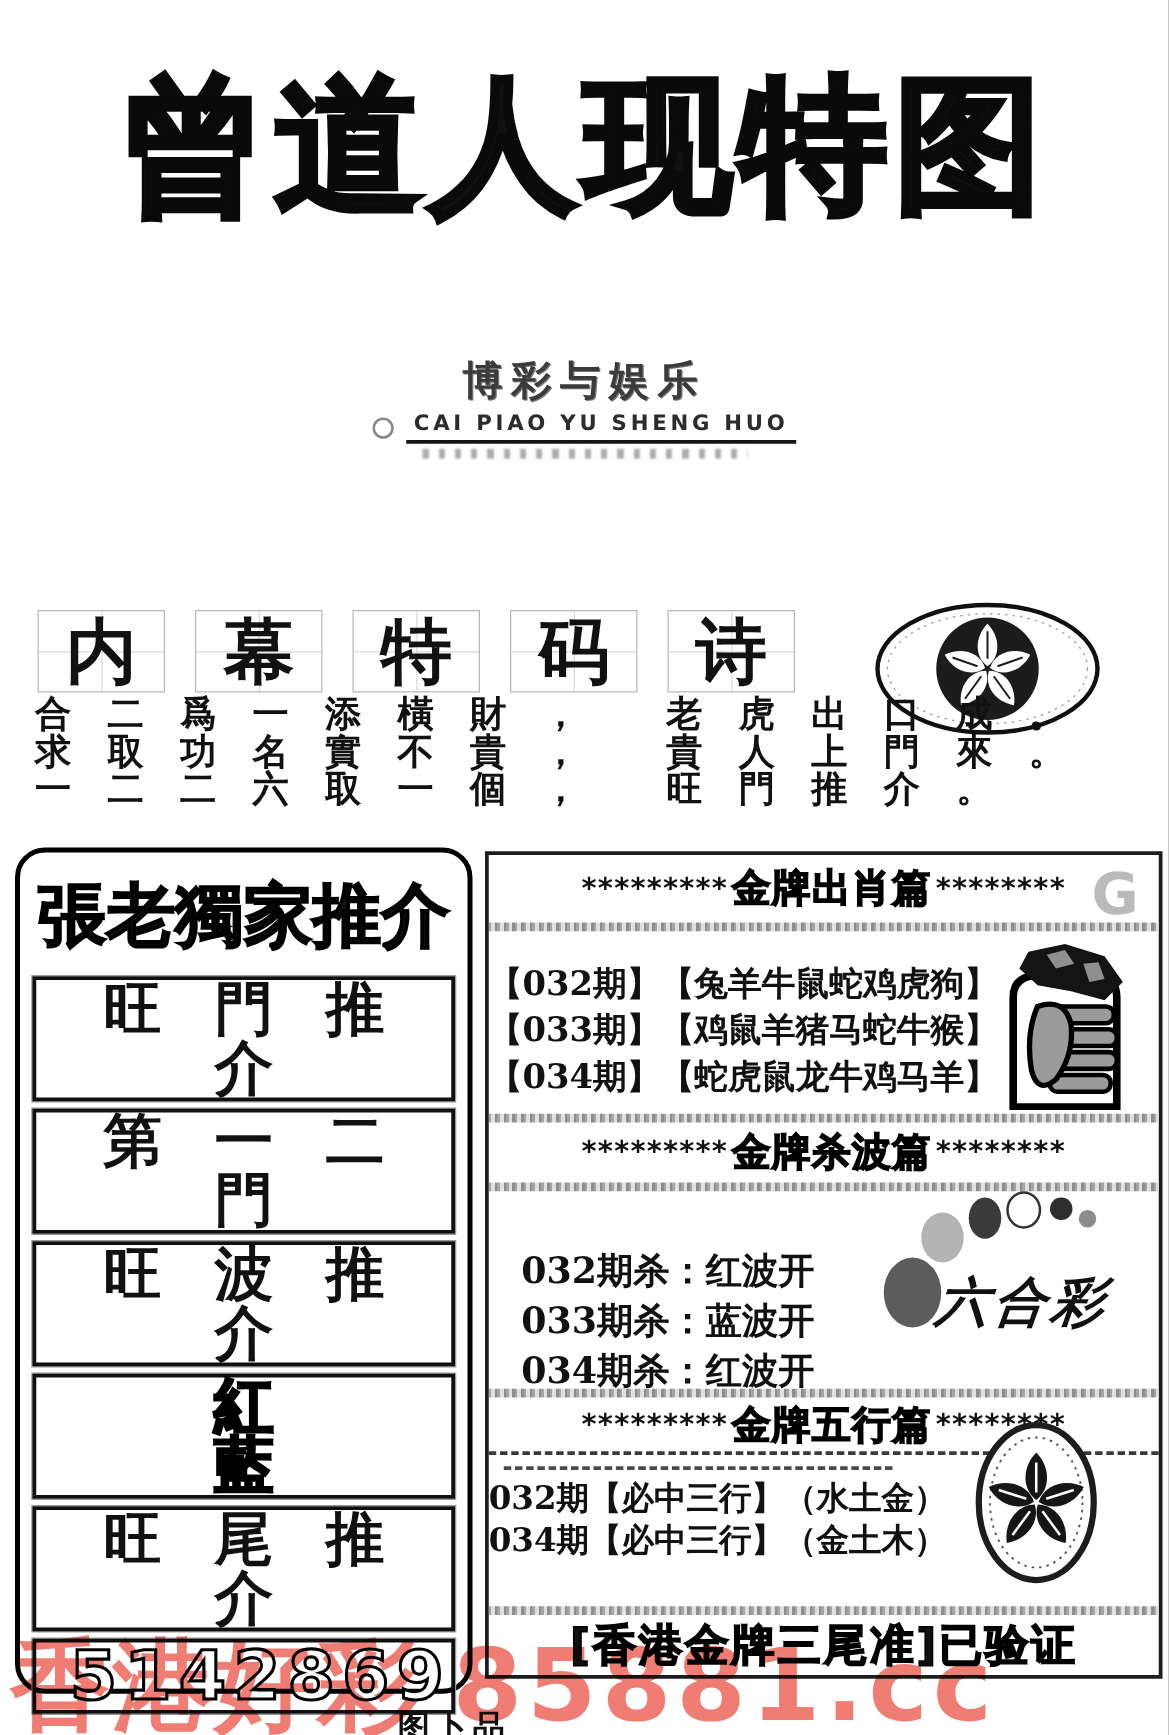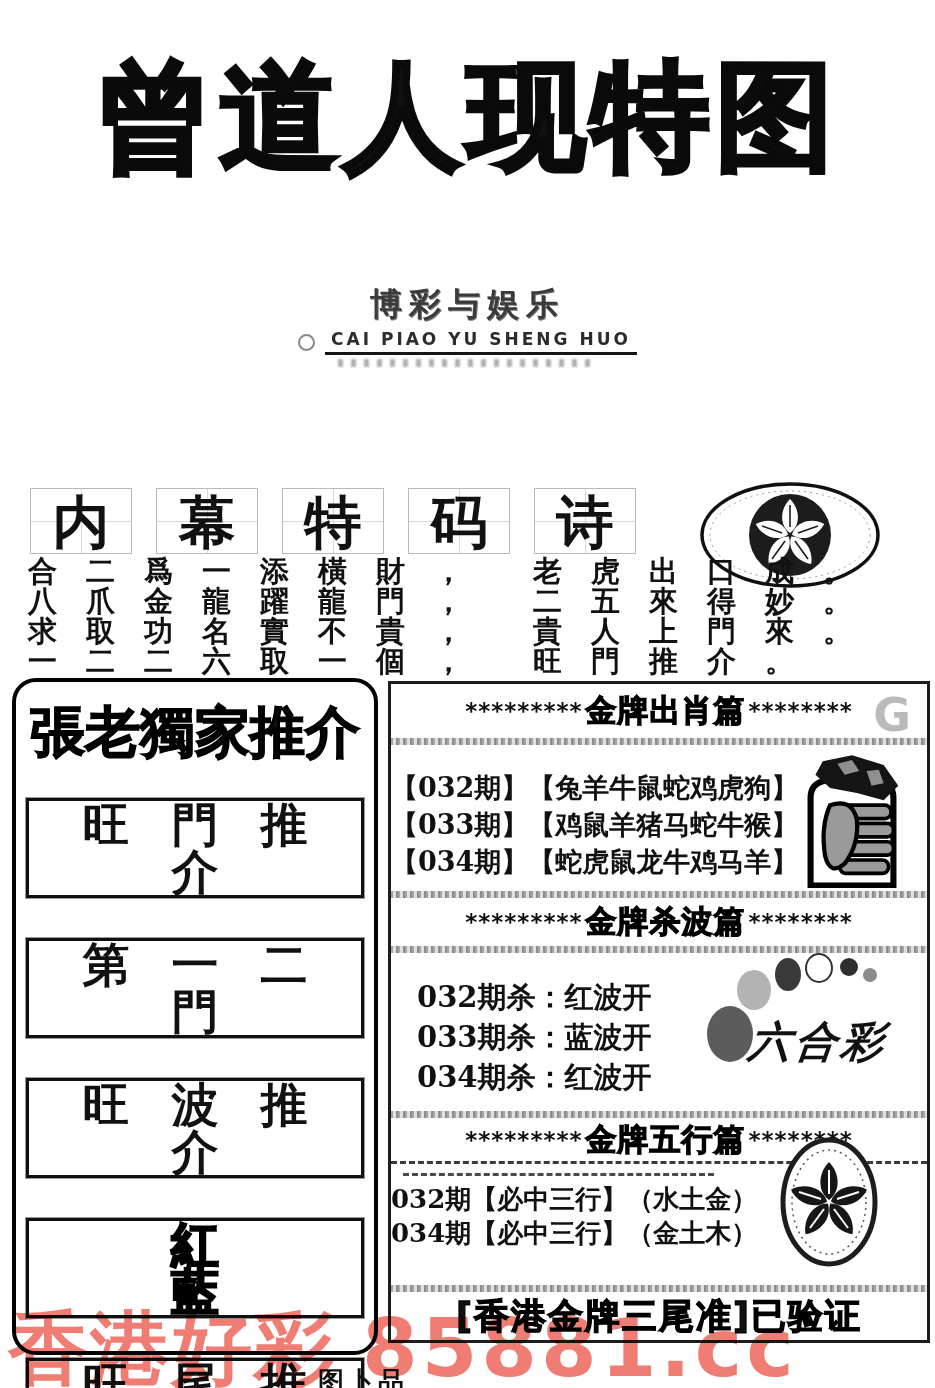--- a/index.html
+++ b/index.html
@@ -162,9 +162,6 @@
       <span class="poem-a">合二爲一添橫財，</span><span class="poem-b">老虎出口成。</span>
     </div>
     <div class="poem-line">
-      <span class="poem-a">八爪金龍躍龍門，</span><span class="poem-b">二五來得妙。</span>
-    </div>
-    <div class="poem-line">
       <span class="poem-a">求取功名實不貴，</span><span class="poem-b">貴人上門來。</span>
     </div>
     <div class="poem-line">

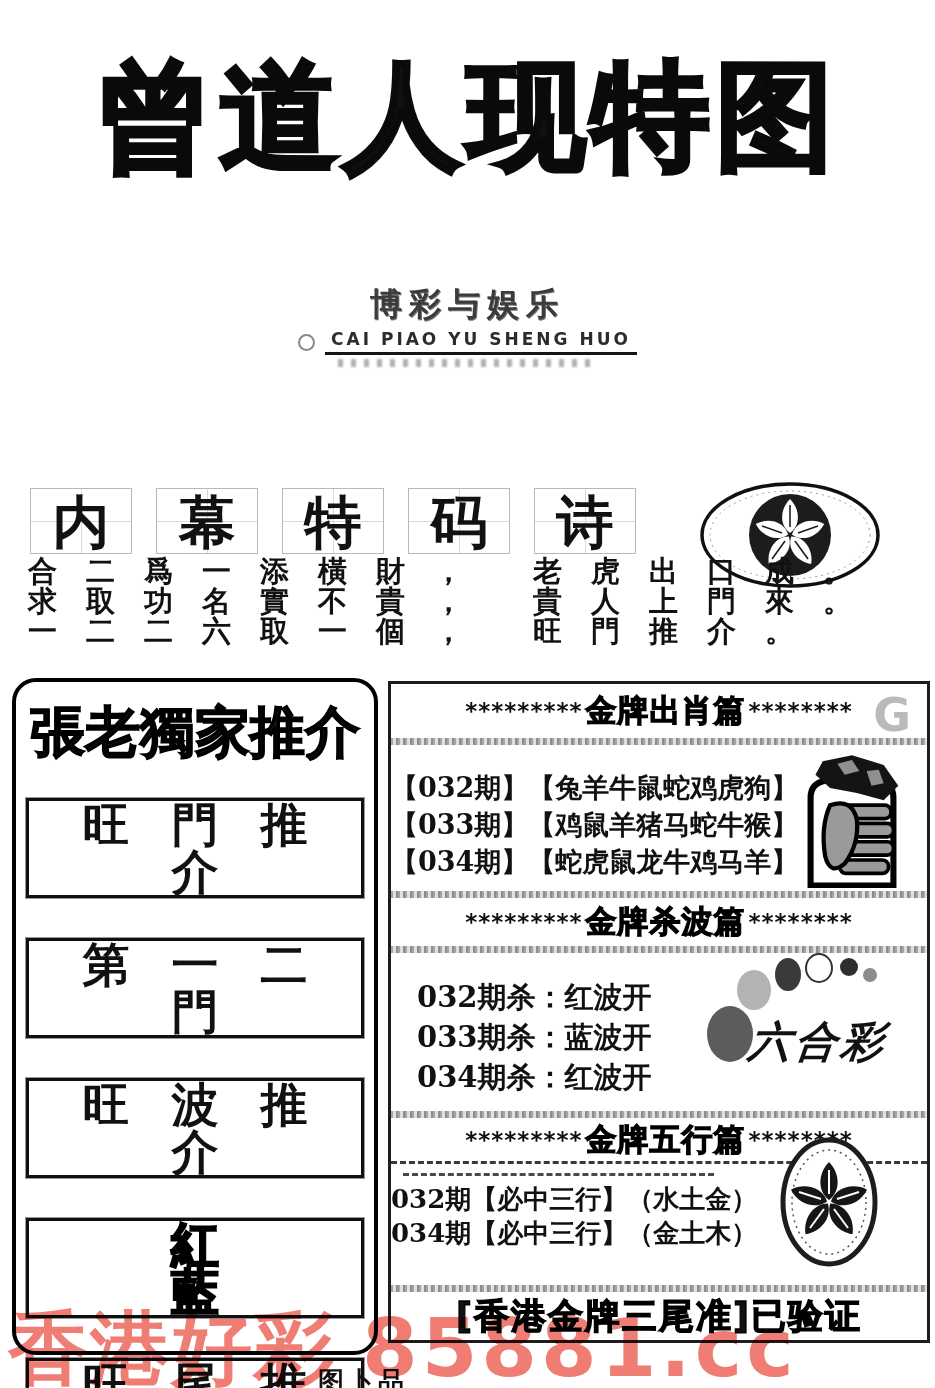--- a/index.html
+++ b/index.html
@@ -48,7 +48,7 @@
   .lp-header{text-align:center;font-size:55px;font-weight:900;letter-spacing:0px;
     font-family:"DejaVu Sans",sans-serif;height:92px;line-height:92px;white-space:nowrap;
     -webkit-text-stroke:1.5px #000;}
-  .lp-box{border:3px solid #101010;box-shadow:0 0 0 1px #9a9a9a;margin:20px 2px;flex:1;
+  .lp-box{border:3px solid #101010;box-shadow:0 0 0 1px #9a9a9a;margin:3px 2px;flex:1;
     display:flex;align-items:center;justify-content:flex-end;text-align:center;}
   .lp-box span{font-size:47px;font-weight:bold;line-height:1;}
   .sp4 span{letter-spacing:42px;padding-left:42px;}

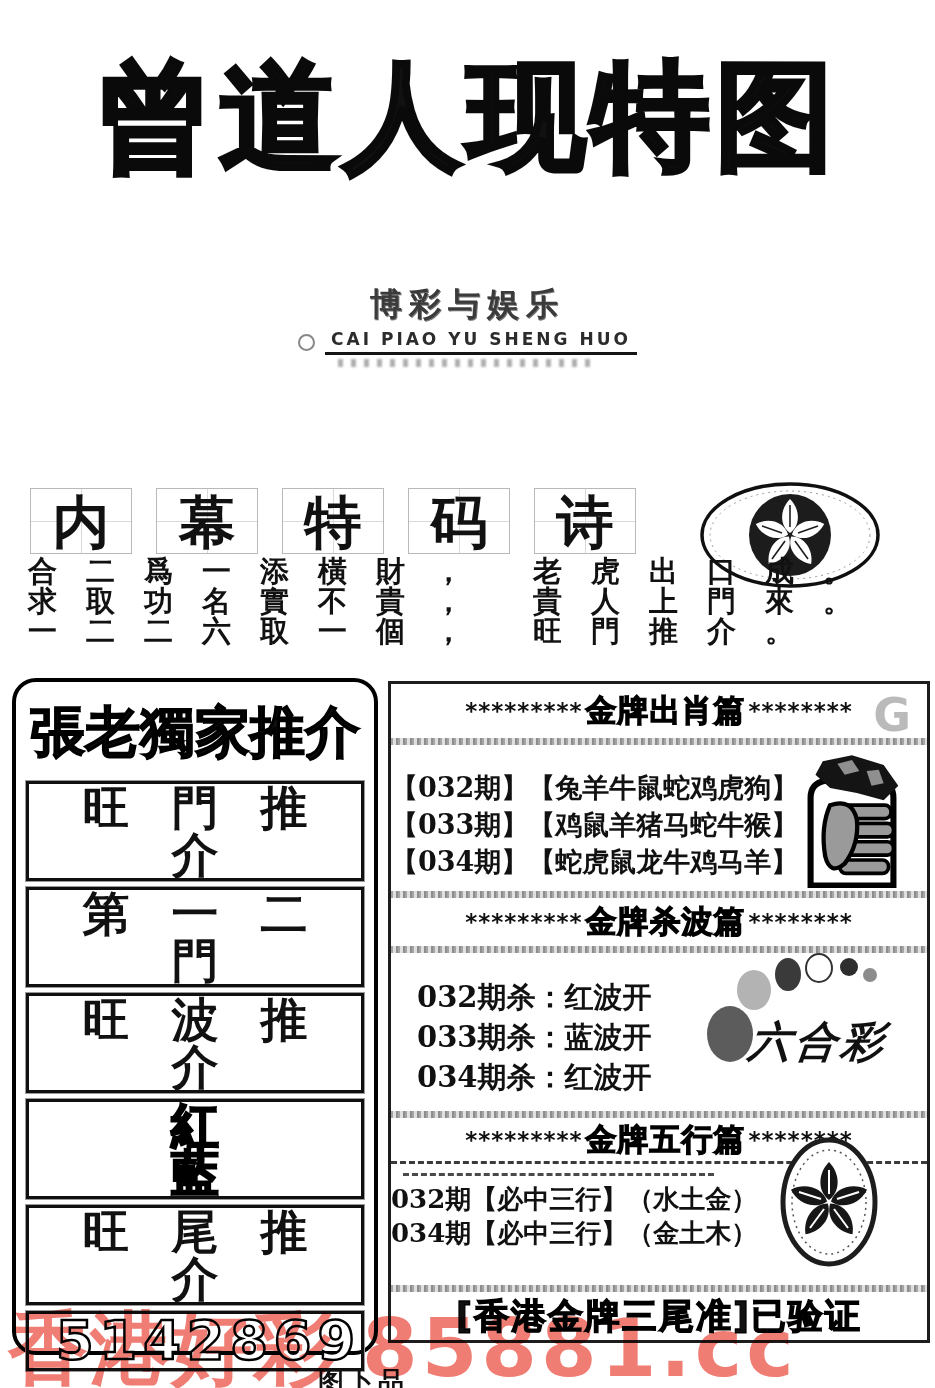--- a/index.html
+++ b/index.html
@@ -232,7 +232,7 @@
     </div>
     <div class="rp-abs grain" style="top:262px;"></div>
 
-    <div class="rp-abs rows" style="top:269px;height:158px;padding-top:24px;padding-left:26px;">
+    <div class="rp-abs rows" style="top:269px;height:158px;padding-top:43px;padding-left:26px;">
       <div class="row-wave">032期杀：红波开</div>
       <div class="row-wave">033期杀：蓝波开</div>
       <div class="row-wave">034期杀：红波开</div>

